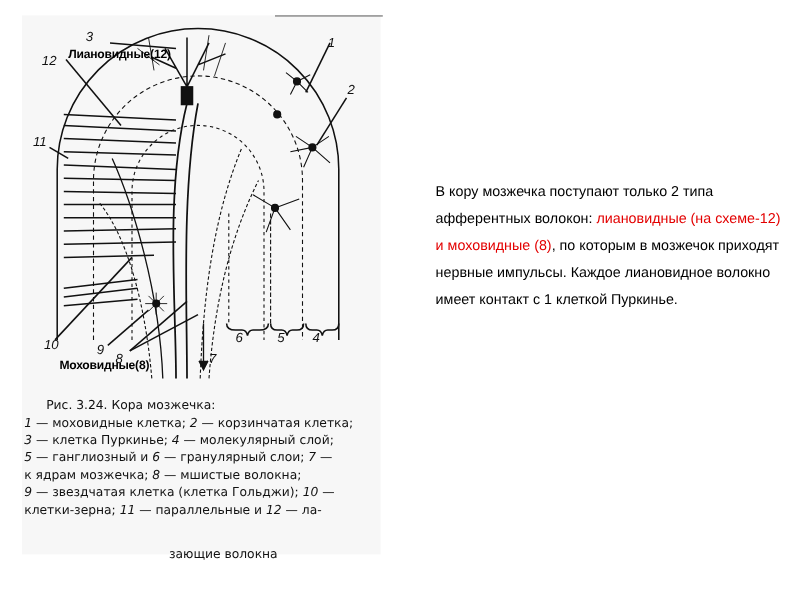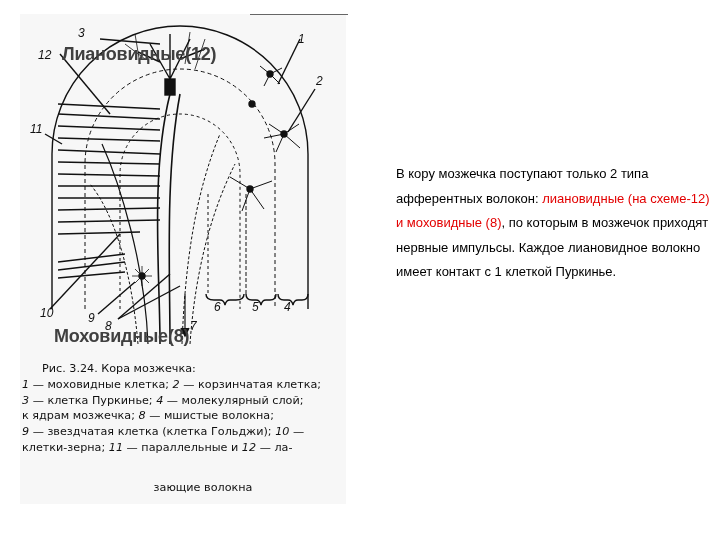--- a/index.html
+++ b/index.html
@@ -22,7 +22,7 @@
       font-size: 12px; color: #111;
     }
     .overlay-label {
-      position: absolute; color: #404040; font-weight: bold; font-size: 18px;
+      position: absolute; color: #000000; font-weight: bold; font-size: 11px;
       font-family: "Liberation Sans", sans-serif; letter-spacing: -0.2px;
     }
     .caption {

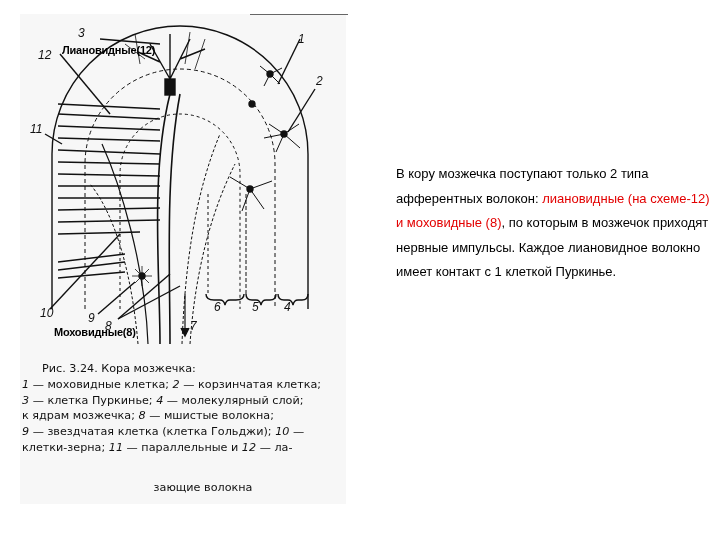--- a/index.html
+++ b/index.html
@@ -142,6 +142,9 @@
     <i>3</i><span> — клетка Пуркинье; </span><i>4</i><span> — молекулярный слой;</span>
   </div>
   <div class="line">
+    <i>5</i><span> — ганглиозный и </span><i>6</i><span> — гранулярный слои; </span><i>7</i><span> —</span>
+  </div>
+  <div class="line">
     <span>к ядрам мозжечка; </span><i>8</i><span> — мшистые волокна;</span>
   </div>
   <div class="line">

